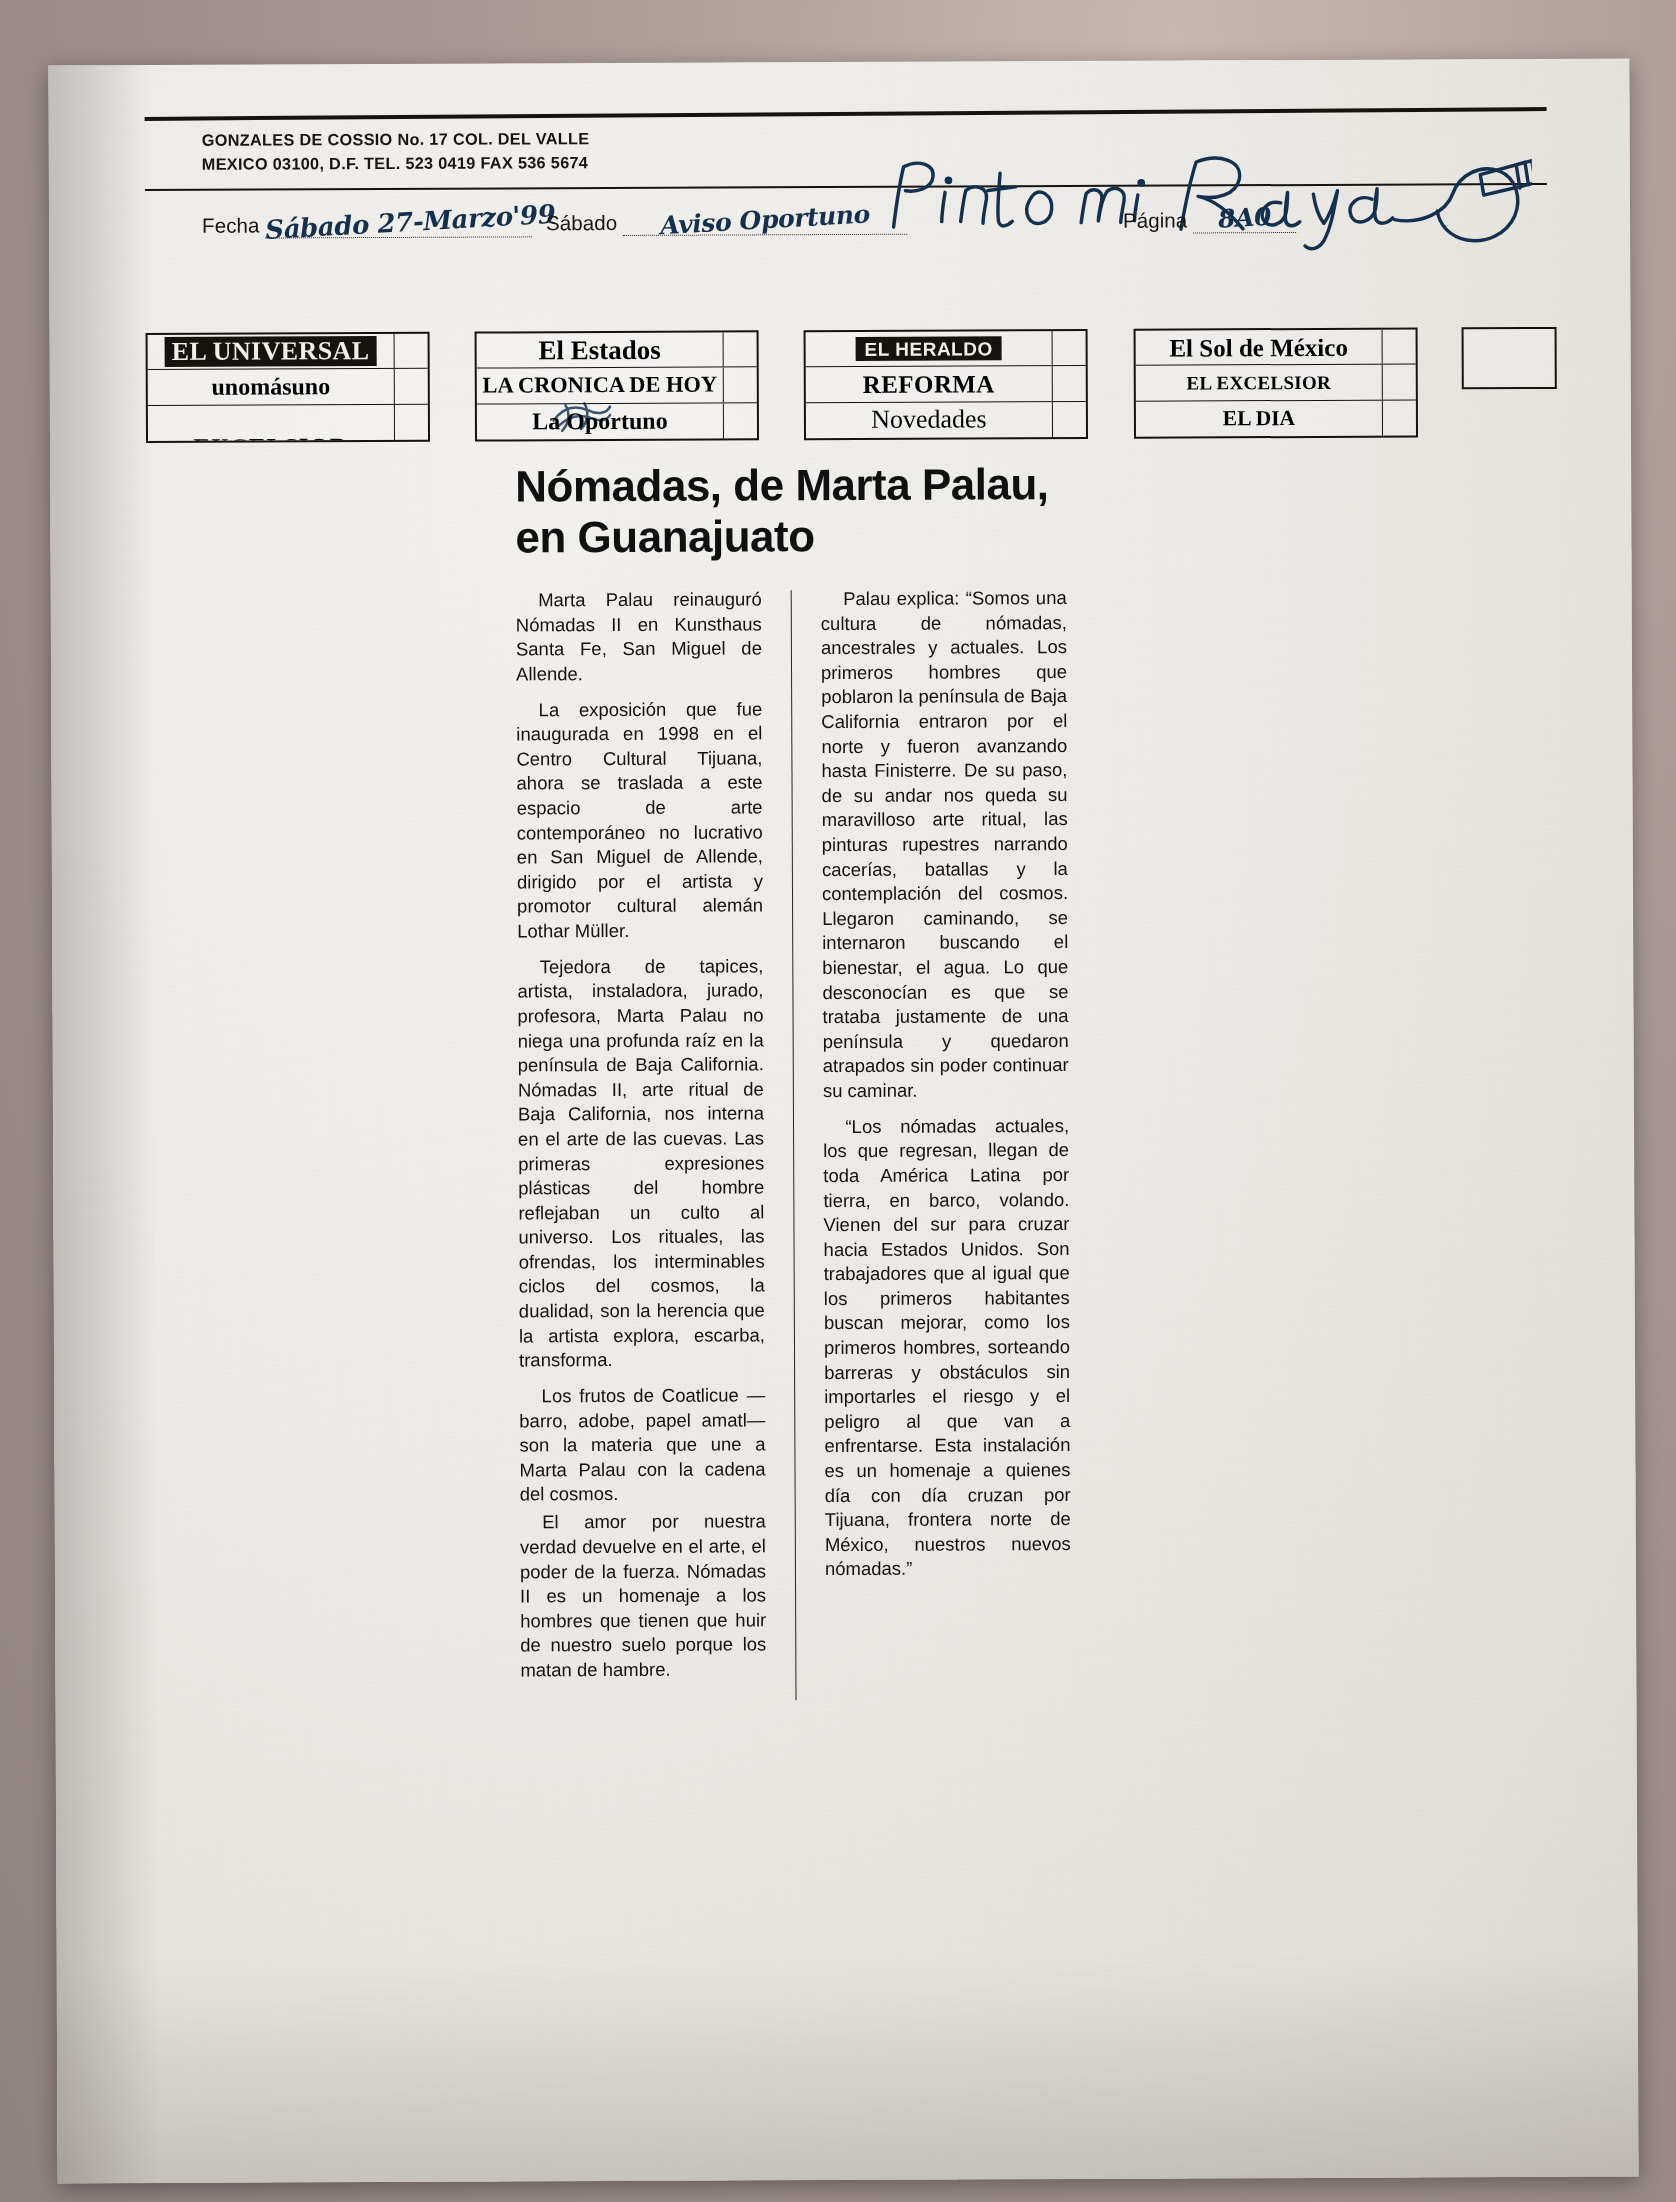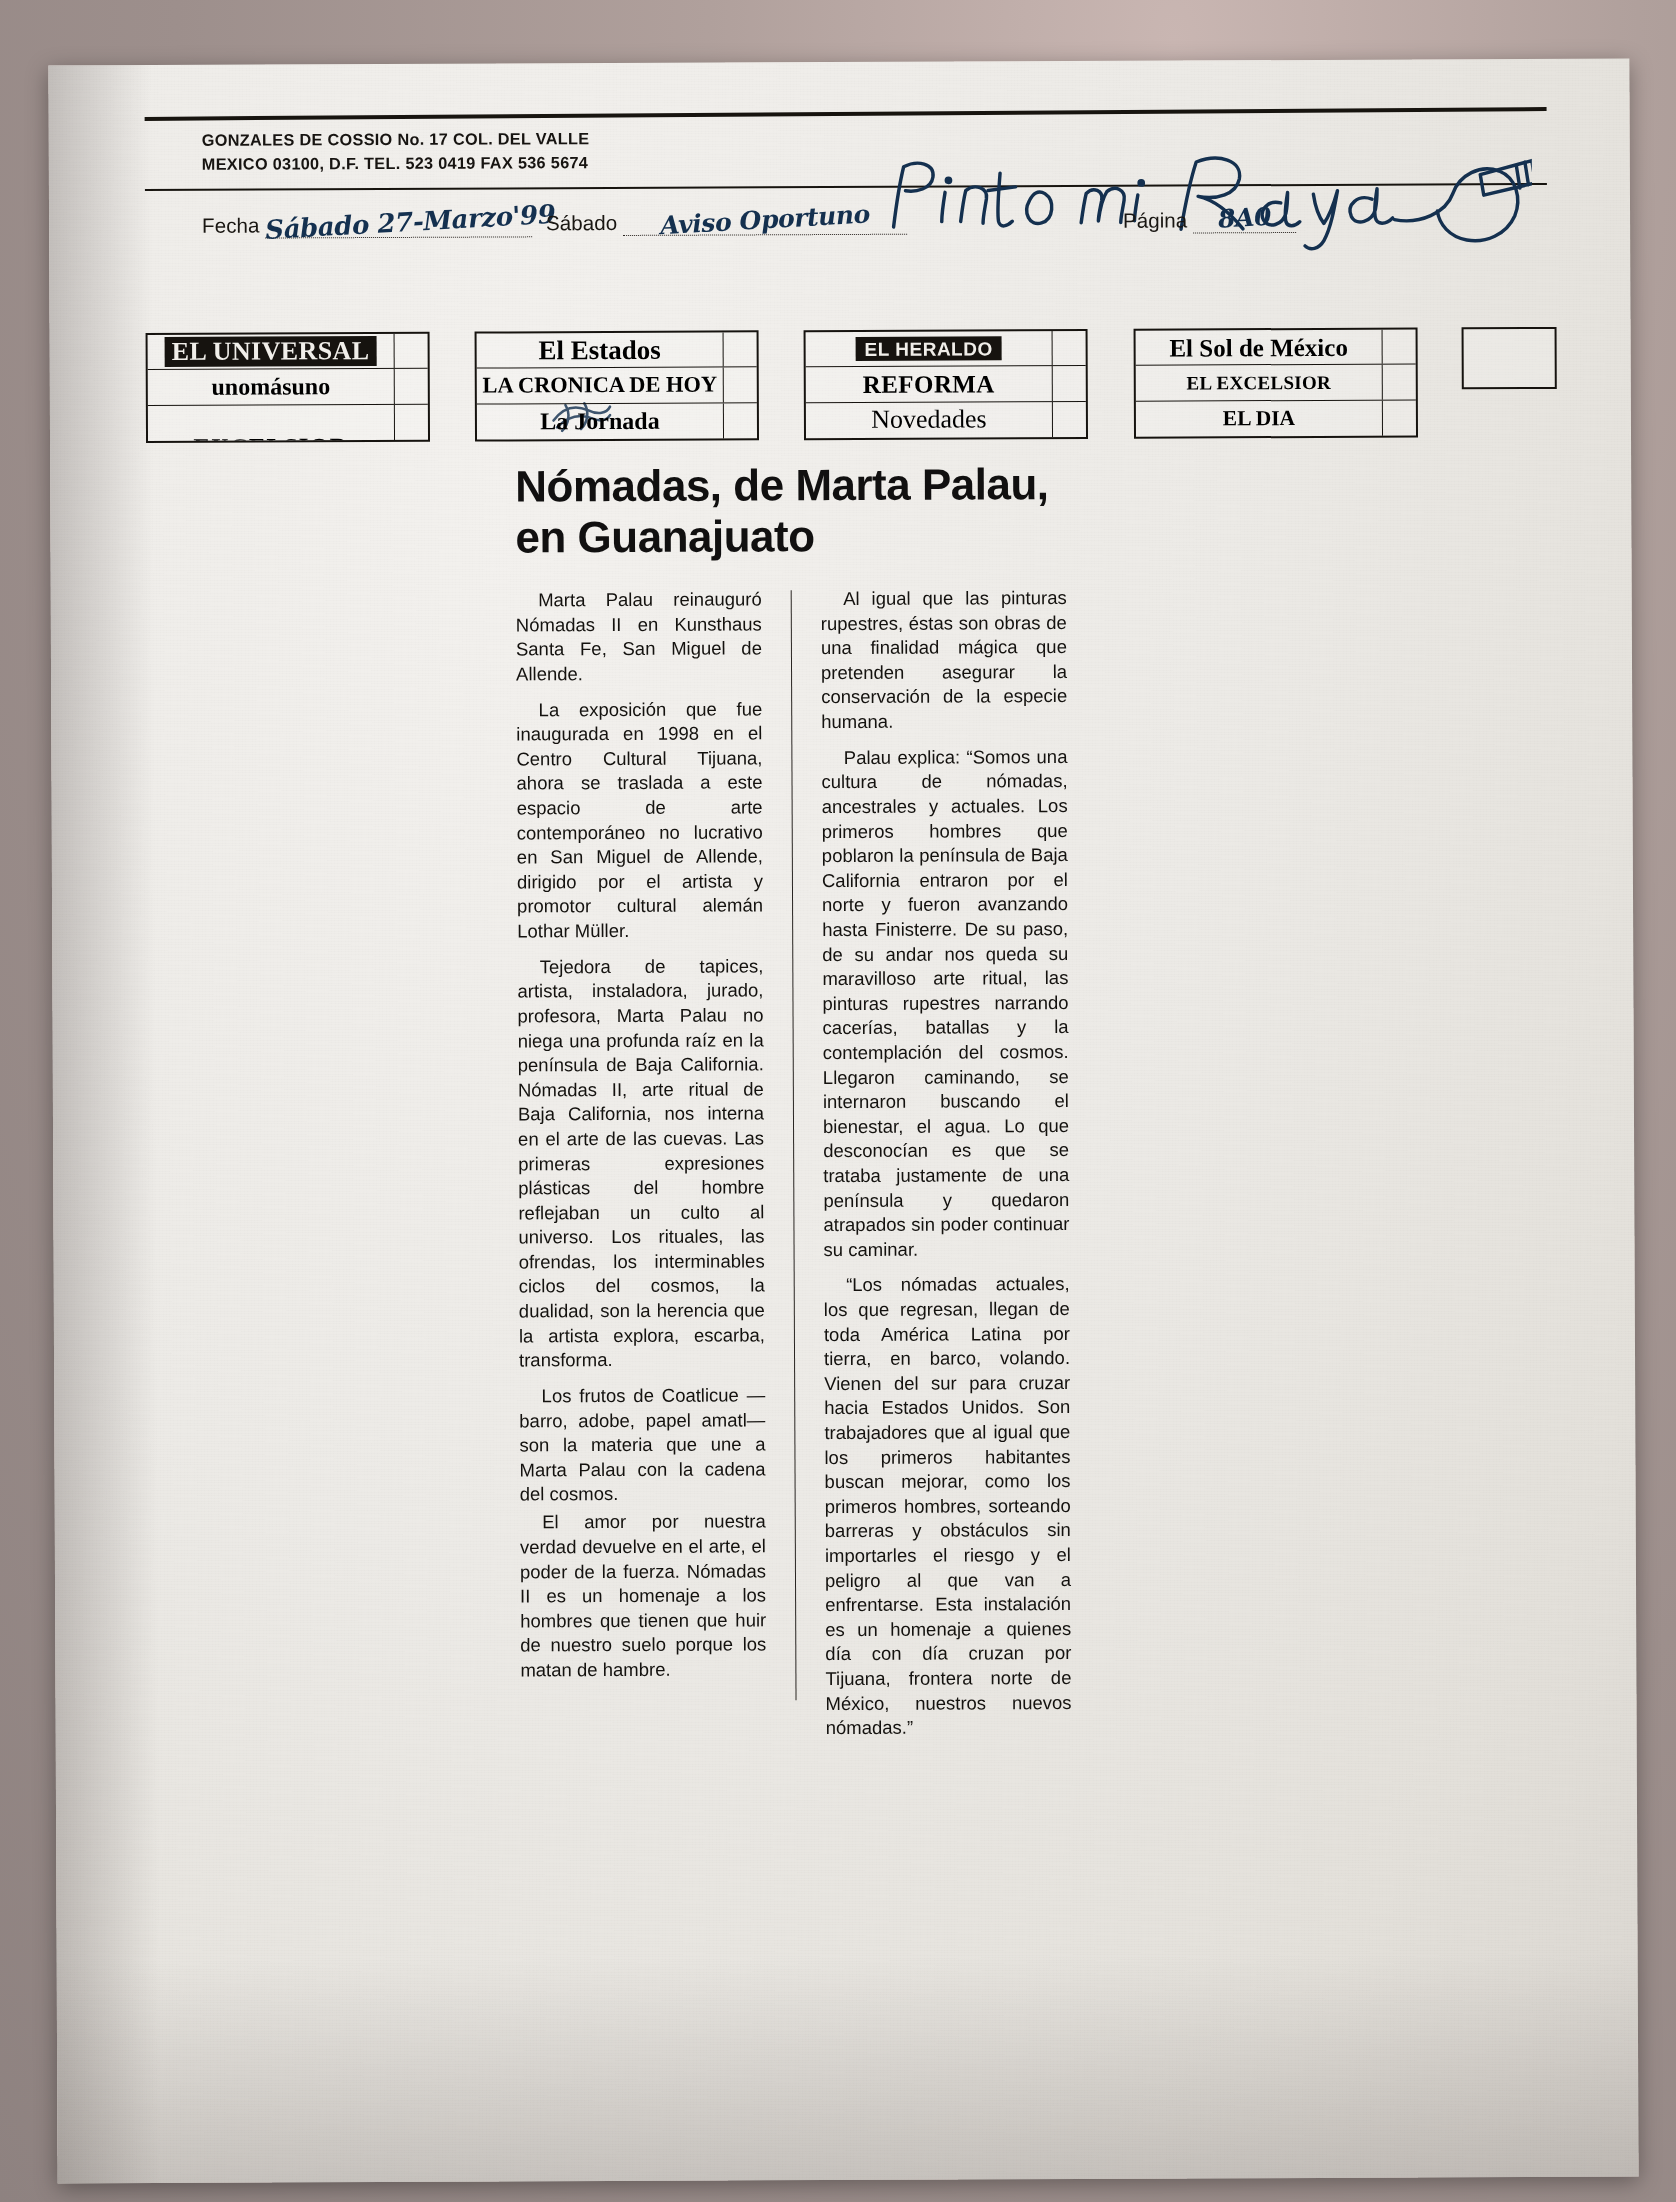--- a/index.html
+++ b/index.html
@@ -365,7 +365,7 @@
         </div>
         <div class="prow">
           <div class="pname">
-            <span class="masthead m-jornada">La Jornada</span>
+            <span class="masthead m-jornada">La Oportuno</span>
           </div>
           <div class="pbox"></div>
         </div>

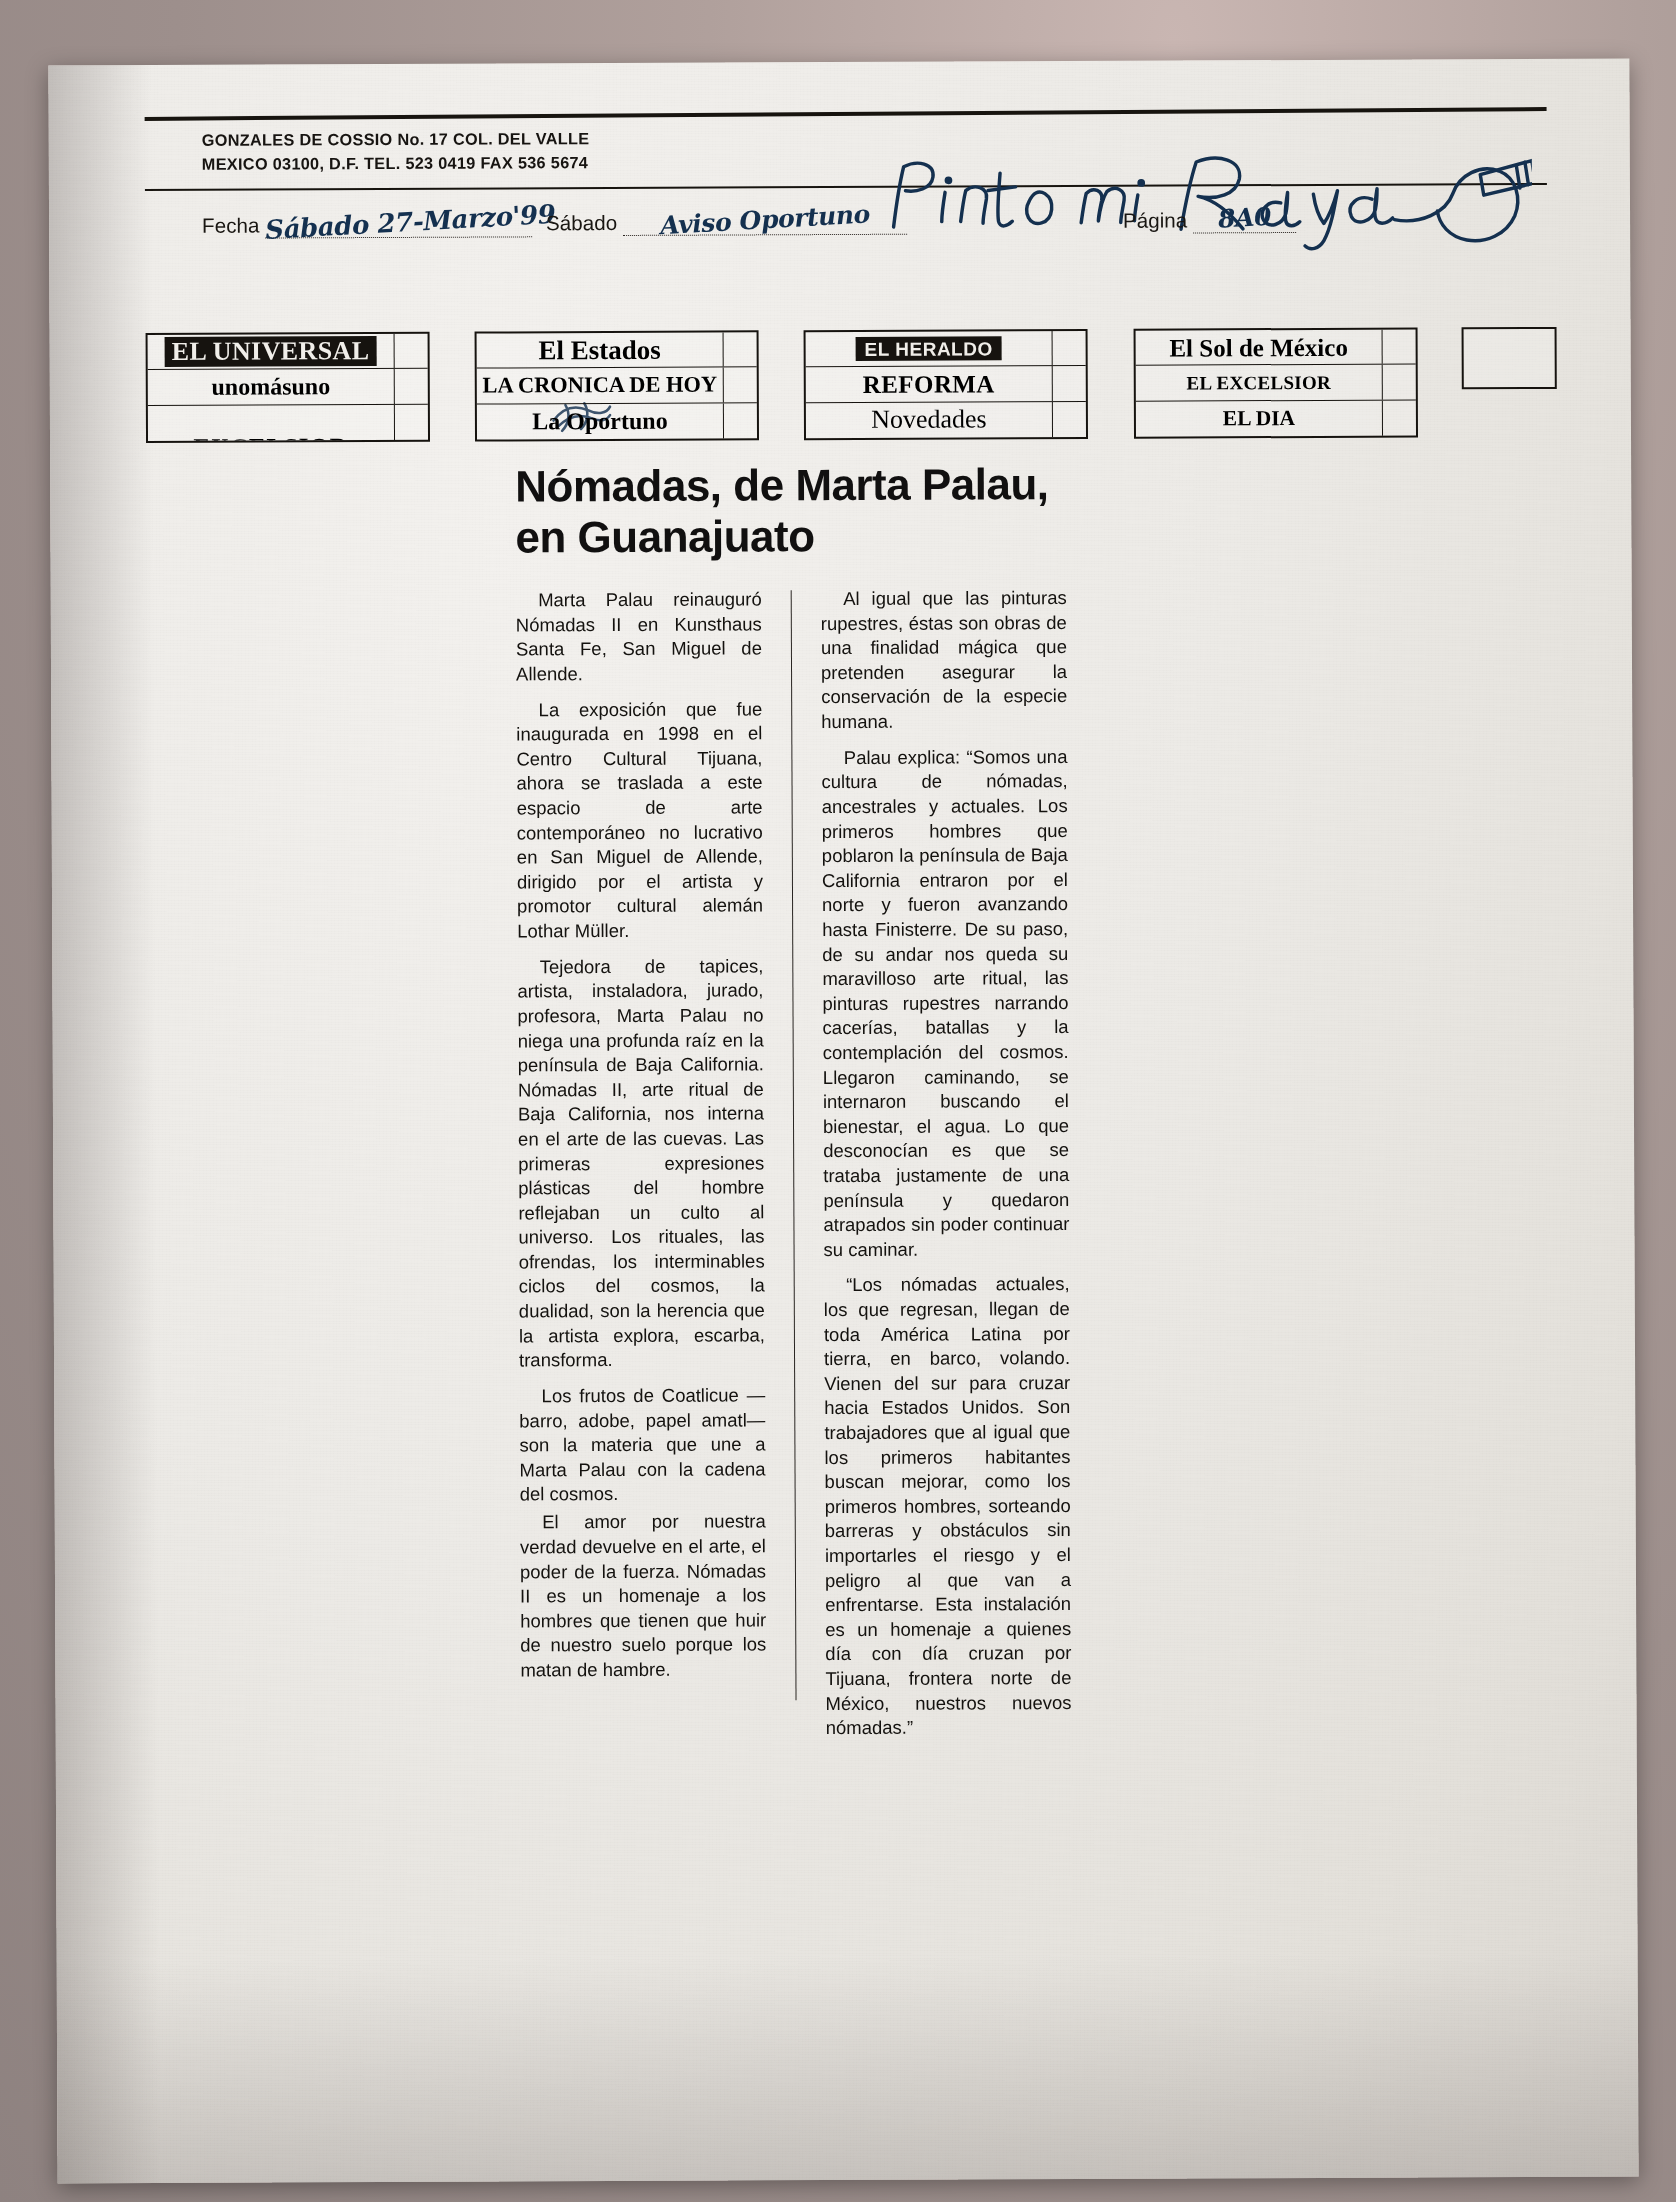--- a/index.html
+++ b/index.html
@@ -435,7 +435,6 @@
         <div class="colsep"></div>
 
         <div class="col">
-          <p>Al igual que las pinturas rupestres, éstas son obras de una finalidad mágica que pretenden asegurar la conservación de la especie humana.</p>
           <p>Palau explica: “Somos una cultura de nómadas, ancestrales y actuales. Los primeros hombres que poblaron la península de Baja California entraron por el norte y fueron avanzando hasta Finisterre. De su paso, de su andar nos queda su maravilloso arte ritual, las pinturas rupestres narrando cacerías, batallas y la contemplación del cosmos. Llegaron caminando, se internaron buscando el bienestar, el agua. Lo que desconocían es que se trataba justamente de una península y quedaron atrapados sin poder continuar su caminar.</p>
           <p>“Los nómadas actuales, los que regresan, llegan de toda América Latina por tierra, en barco, volando. Vienen del sur para cruzar hacia Estados Unidos. Son trabajadores que al igual que los primeros habitantes buscan mejorar, como los primeros hombres, sorteando barreras y obstáculos sin importarles el riesgo y el peligro al que van a enfrentarse. Esta instalación es un homenaje a quienes día con día cruzan por Tijuana, frontera norte de México, nuestros nuevos nómadas.”</p>
         </div>

